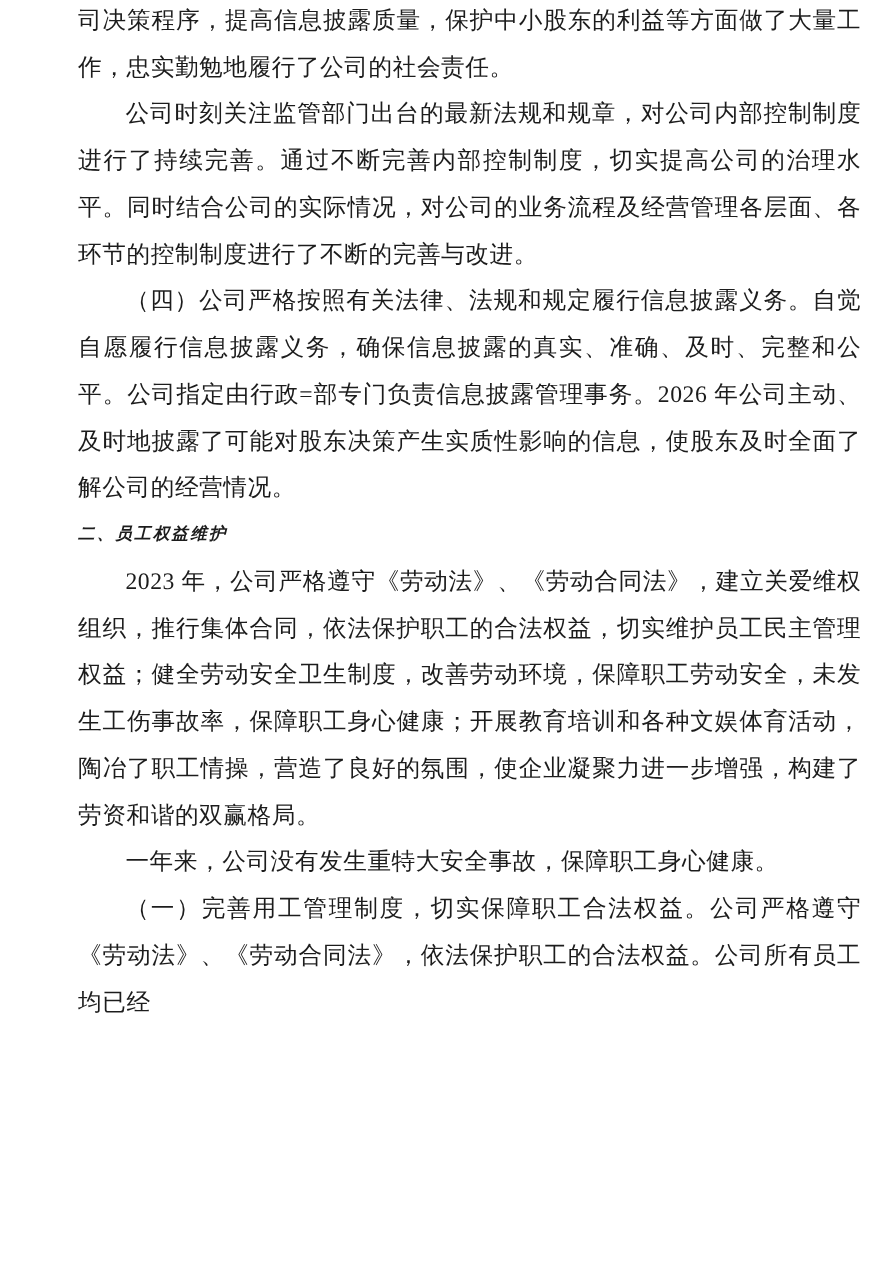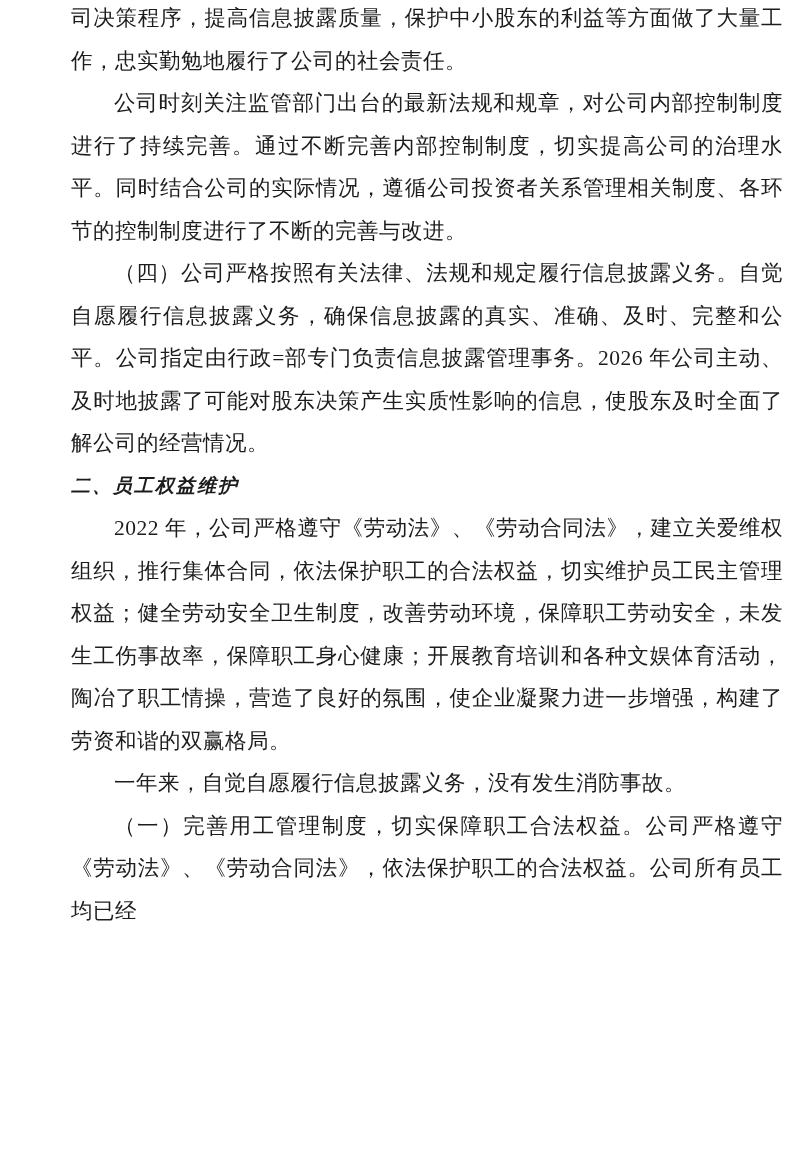--- a/index.html
+++ b/index.html
@@ -62,7 +62,7 @@
 <div class="page">
   <div class="content">
     <p class="para no-indent">司决策程序，提高信息披露质量，保护中小股东的利益等方面做了大量工作，忠实勤勉地履行了公司的社会责任。</p>
-    <p class="para">公司时刻关注监管部门出台的最新法规和规章，对公司内部控制制度进行了持续完善。通过不断完善内部控制制度，切实提高公司的治理水平。同时结合公司的实际情况，遵循公司投资者关系管理相关制度、各环节的控制制度进行了不断的完善与改进。</p>
+    <p class="para">公司时刻关注监管部门出台的最新法规和规章，对公司内部控制制度进行了持续完善。通过不断完善内部控制制度，切实提高公司的治理水平。同时结合公司的实际情况，对公司的业务流程及经营管理各层面、各环节的控制制度进行了不断的完善与改进。</p>
     <p class="para">（四）公司严格按照有关法律、法规和规定履行信息披露义务。自觉自愿履行信息披露义务，确保信息披露的真实、准确、及时、完整和公平。公司指定由行政=部专门负责信息披露管理事务。2026 年公司主动、及时地披露了可能对股东决策产生实质性影响的信息，使股东及时全面了解公司的经营情况。</p>
     <h2 class="heading">二、员工权益维护</h2>
     <p class="para">2022 年，公司严格遵守《劳动法》、《劳动合同法》，建立关爱维权组织，推行集体合同，依法保护职工的合法权益，切实维护员工民主管理权益；健全劳动安全卫生制度，改善劳动环境，保障职工劳动安全，未发生工伤事故率，保障职工身心健康；开展教育培训和各种文娱体育活动，陶冶了职工情操，营造了良好的氛围，使企业凝聚力进一步增强，构建了劳资和谐的双赢格局。</p>

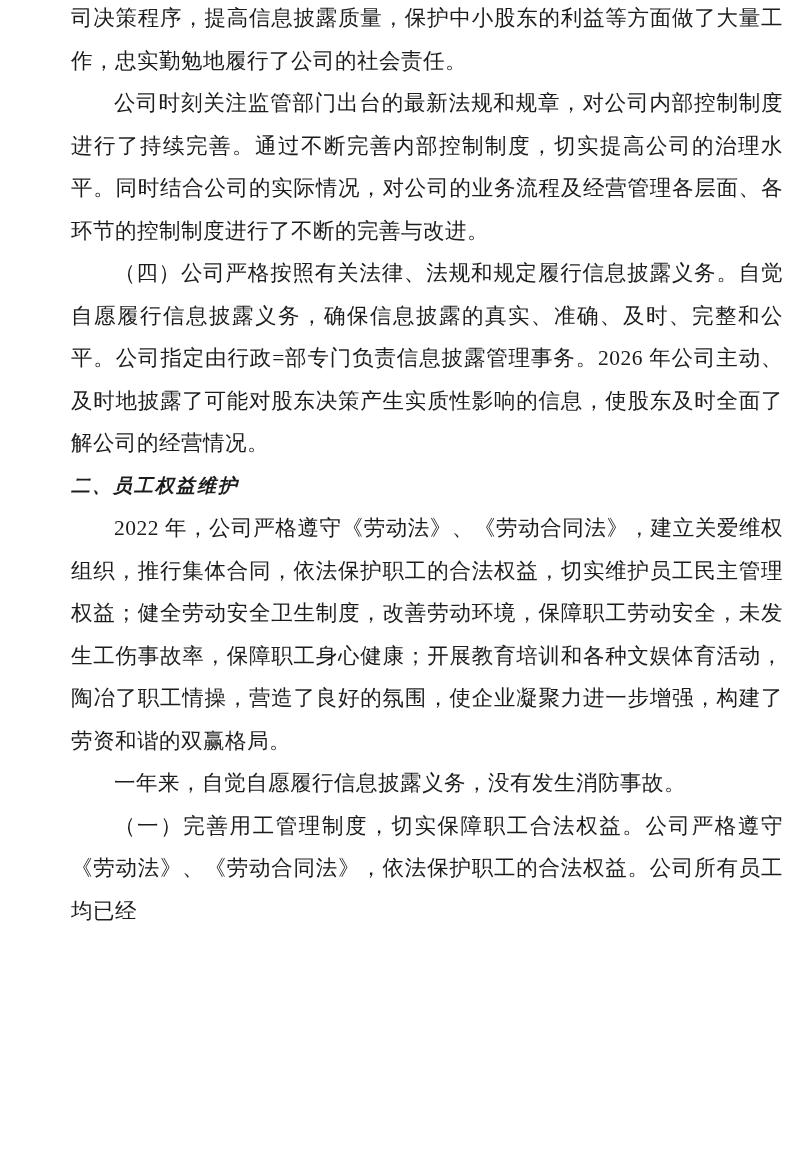--- a/index.html
+++ b/index.html
@@ -38,7 +38,7 @@
   }
   .heading {
     margin: 0;
-    font-size: 19px;
+    font-size: 15px;
     line-height: 42.5px;
     font-weight: 700;
     font-style: italic;

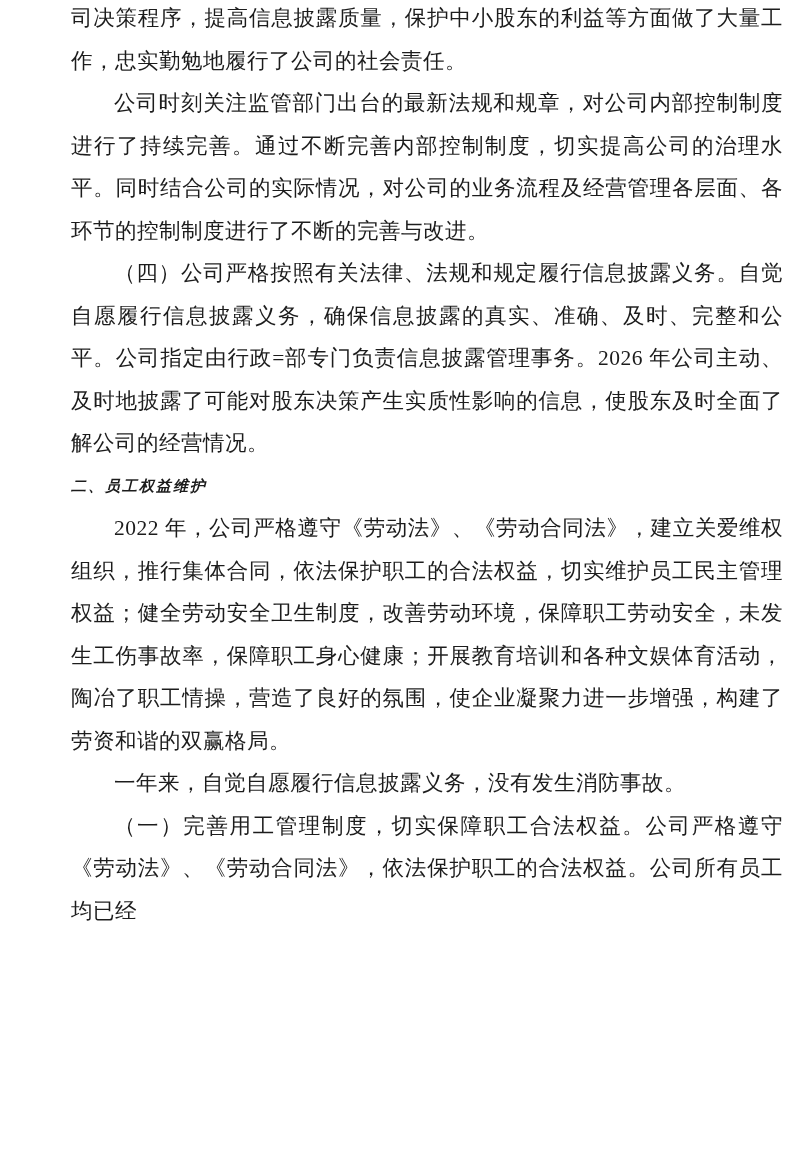--- a/index.html
+++ b/index.html
@@ -65,7 +65,7 @@
     <p class="para">公司时刻关注监管部门出台的最新法规和规章，对公司内部控制制度进行了持续完善。通过不断完善内部控制制度，切实提高公司的治理水平。同时结合公司的实际情况，对公司的业务流程及经营管理各层面、各环节的控制制度进行了不断的完善与改进。</p>
     <p class="para">（四）公司严格按照有关法律、法规和规定履行信息披露义务。自觉自愿履行信息披露义务，确保信息披露的真实、准确、及时、完整和公平。公司指定由行政=部专门负责信息披露管理事务。2026 年公司主动、及时地披露了可能对股东决策产生实质性影响的信息，使股东及时全面了解公司的经营情况。</p>
     <h2 class="heading">二、员工权益维护</h2>
-    <p class="para">2022 年，公司严格遵守《劳动法》、《劳动合同法》，建立关爱维权组织，推行集体合同，依法保护职工的合法权益，切实维护员工民主管理权益；健全劳动安全卫生制度，改善劳动环境，保障职工劳动安全，未发生工伤事故率，保障职工身心健康；开展教育培训和各种文娱体育活动，陶冶了职工情操，营造了良好的氛围，使企业凝聚力进一步增强，构建了劳资和谐的双赢格局。</p>
+    <p class="para">2023 年，公司严格遵守《劳动法》、《劳动合同法》，建立关爱维权组织，推行集体合同，依法保护职工的合法权益，切实维护员工民主管理权益；健全劳动安全卫生制度，改善劳动环境，保障职工劳动安全，未发生工伤事故率，保障职工身心健康；开展教育培训和各种文娱体育活动，陶冶了职工情操，营造了良好的氛围，使企业凝聚力进一步增强，构建了劳资和谐的双赢格局。</p>
     <p class="para">一年来，自觉自愿履行信息披露义务，没有发生消防事故。</p>
     <p class="para">（一）完善用工管理制度，切实保障职工合法权益。公司严格遵守《劳动法》、《劳动合同法》，依法保护职工的合法权益。公司所有员工均已经</p>
   </div>

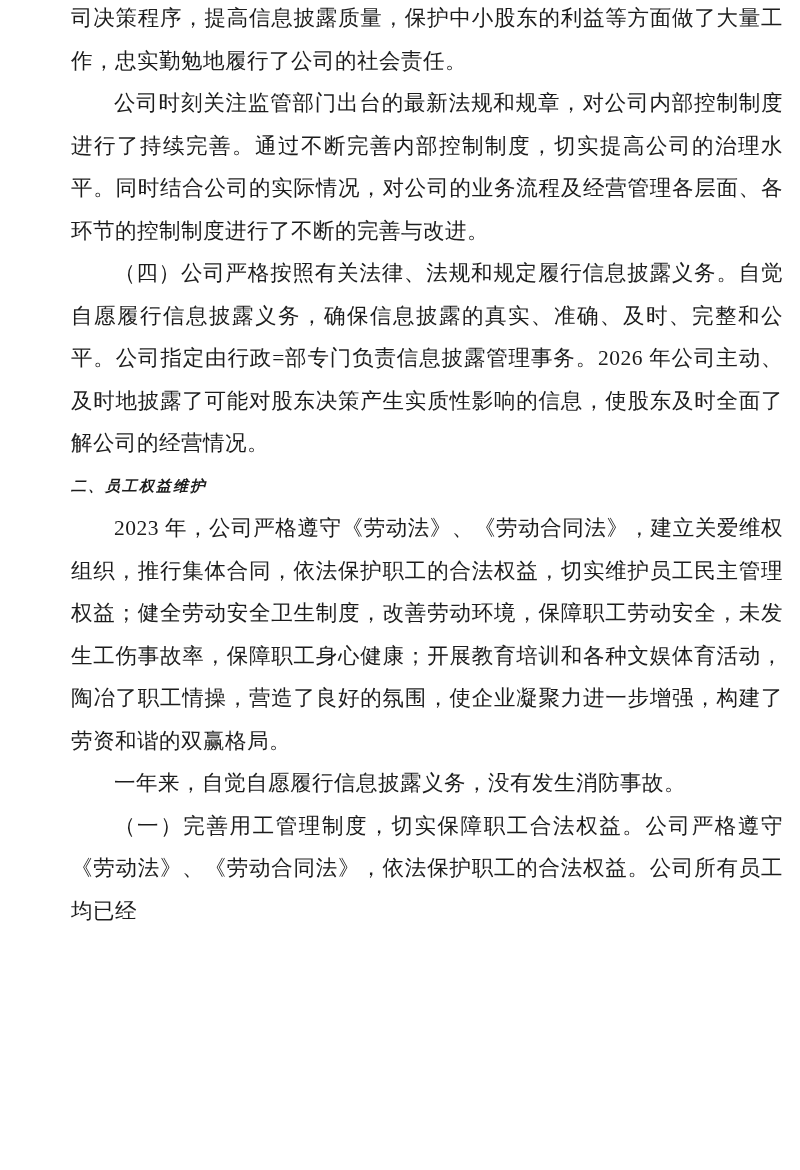--- a/index.html
+++ b/index.html
@@ -66,7 +66,7 @@
     <p class="para">（四）公司严格按照有关法律、法规和规定履行信息披露义务。自觉自愿履行信息披露义务，确保信息披露的真实、准确、及时、完整和公平。公司指定由行政=部专门负责信息披露管理事务。2026 年公司主动、及时地披露了可能对股东决策产生实质性影响的信息，使股东及时全面了解公司的经营情况。</p>
     <h2 class="heading">二、员工权益维护</h2>
     <p class="para">2023 年，公司严格遵守《劳动法》、《劳动合同法》，建立关爱维权组织，推行集体合同，依法保护职工的合法权益，切实维护员工民主管理权益；健全劳动安全卫生制度，改善劳动环境，保障职工劳动安全，未发生工伤事故率，保障职工身心健康；开展教育培训和各种文娱体育活动，陶冶了职工情操，营造了良好的氛围，使企业凝聚力进一步增强，构建了劳资和谐的双赢格局。</p>
-    <p class="para">一年来，自觉自愿履行信息披露义务，没有发生消防事故。</p>
+    <p class="para">一年来，公司没有发生重特大安全事故，保障职工身心健康。</p>
     <p class="para">（一）完善用工管理制度，切实保障职工合法权益。公司严格遵守《劳动法》、《劳动合同法》，依法保护职工的合法权益。公司所有员工均已经</p>
   </div>
   <div class="footer">第 3 页 共 7 页</div>

